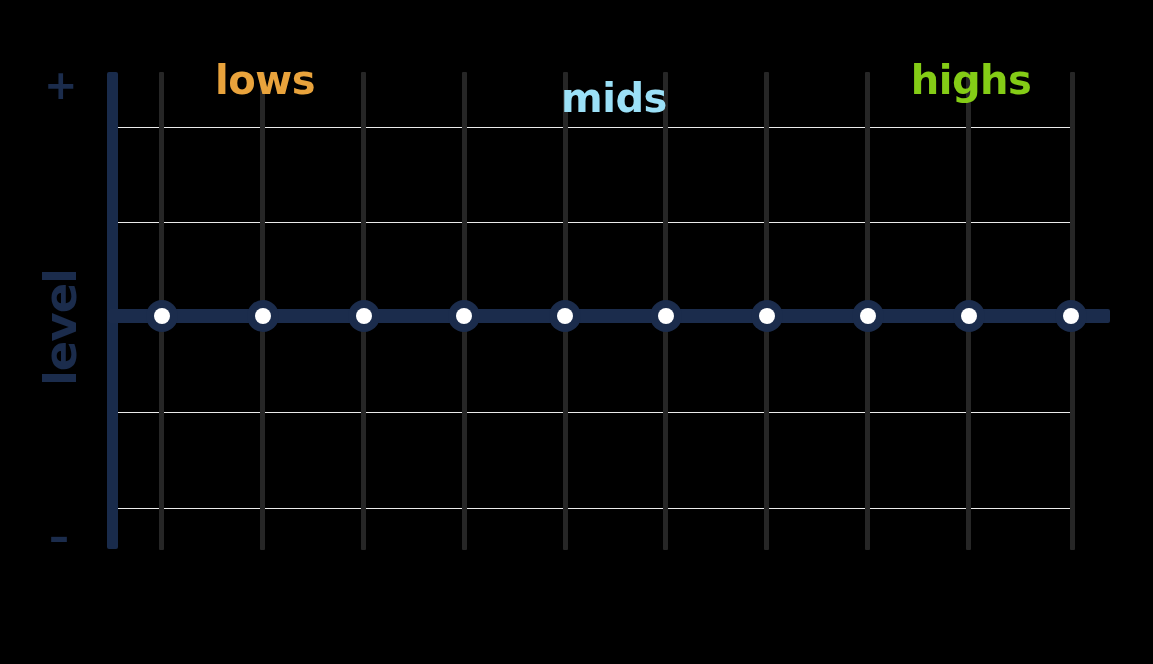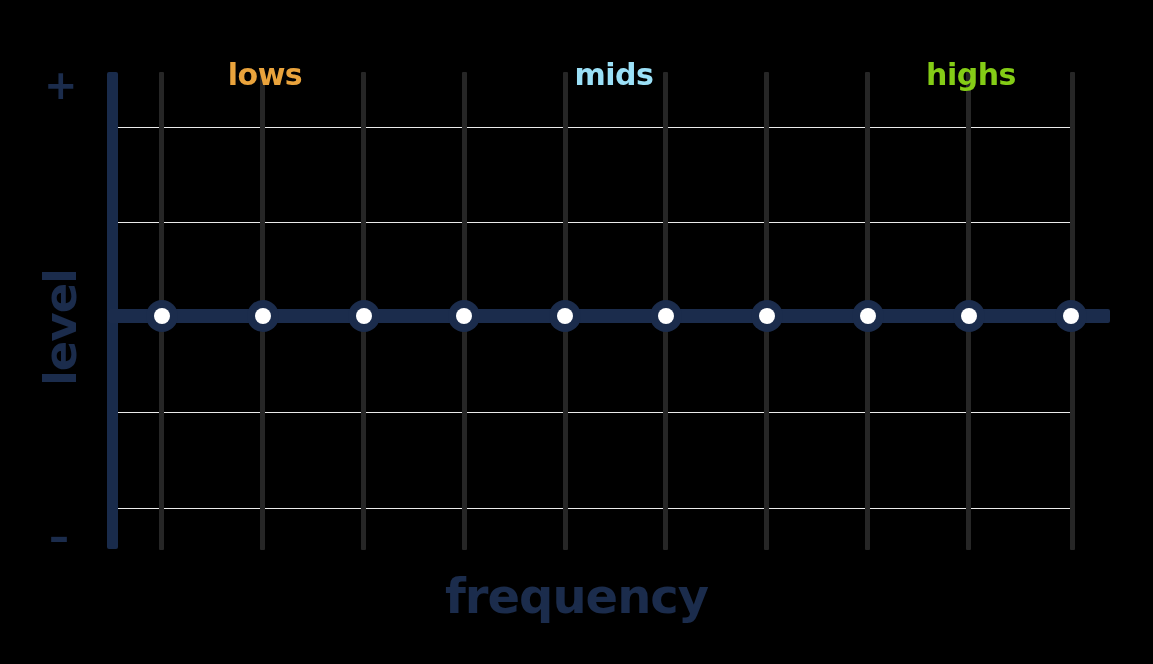--- a/index.html
+++ b/index.html
@@ -122,7 +122,7 @@
   .band-label {
     position: absolute;
     top: 60px;
-    font-size: 30px;
+    font-size: 40px;
     font-weight: 800;
     letter-spacing: -0.5px;
     line-height: 1;

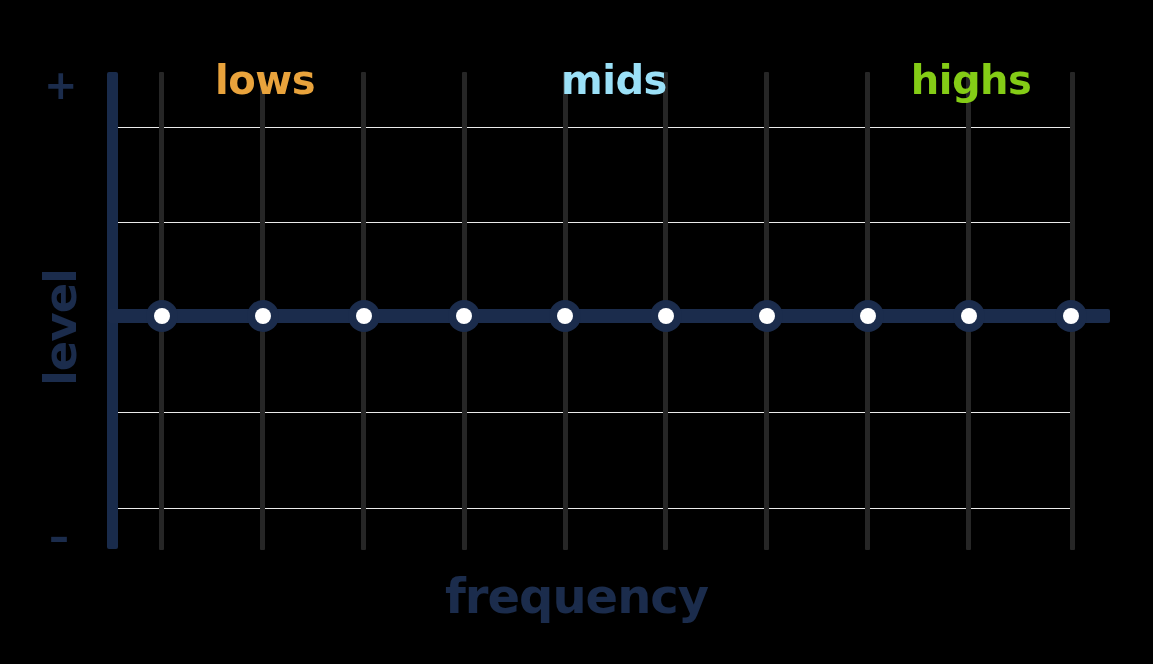--- a/index.html
+++ b/index.html
@@ -203,7 +203,7 @@
 
   <div id="band-label-layer">
       <div class="band-label" style="left: 265px; color: rgb(233, 163, 60);">lows</div>
-      <div class="band-label" style="left: 614px; color: rgb(155, 224, 247);">mids</div>
+      <div class="band-label" style="left: 614px; color: rgb(155, 224, 247); margin-top: 18px;">mids</div>
       <div class="band-label" style="left: 971px; color: #84cc16;">highs</div>
     </div>
 

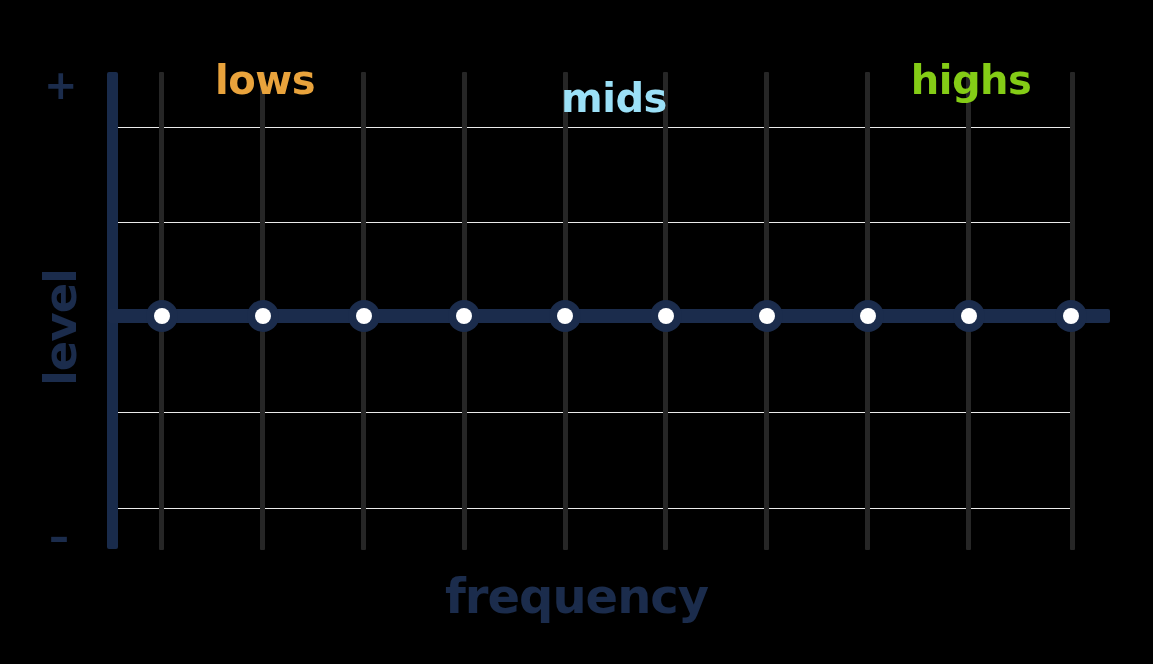--- a/index.html
+++ b/index.html
@@ -199,7 +199,6 @@
 
   <div id="y-axis-label">level</div>
 
-  <div id="x-axis-label">frequency</div>
 
   <div id="band-label-layer">
       <div class="band-label" style="left: 265px; color: rgb(233, 163, 60);">lows</div>

